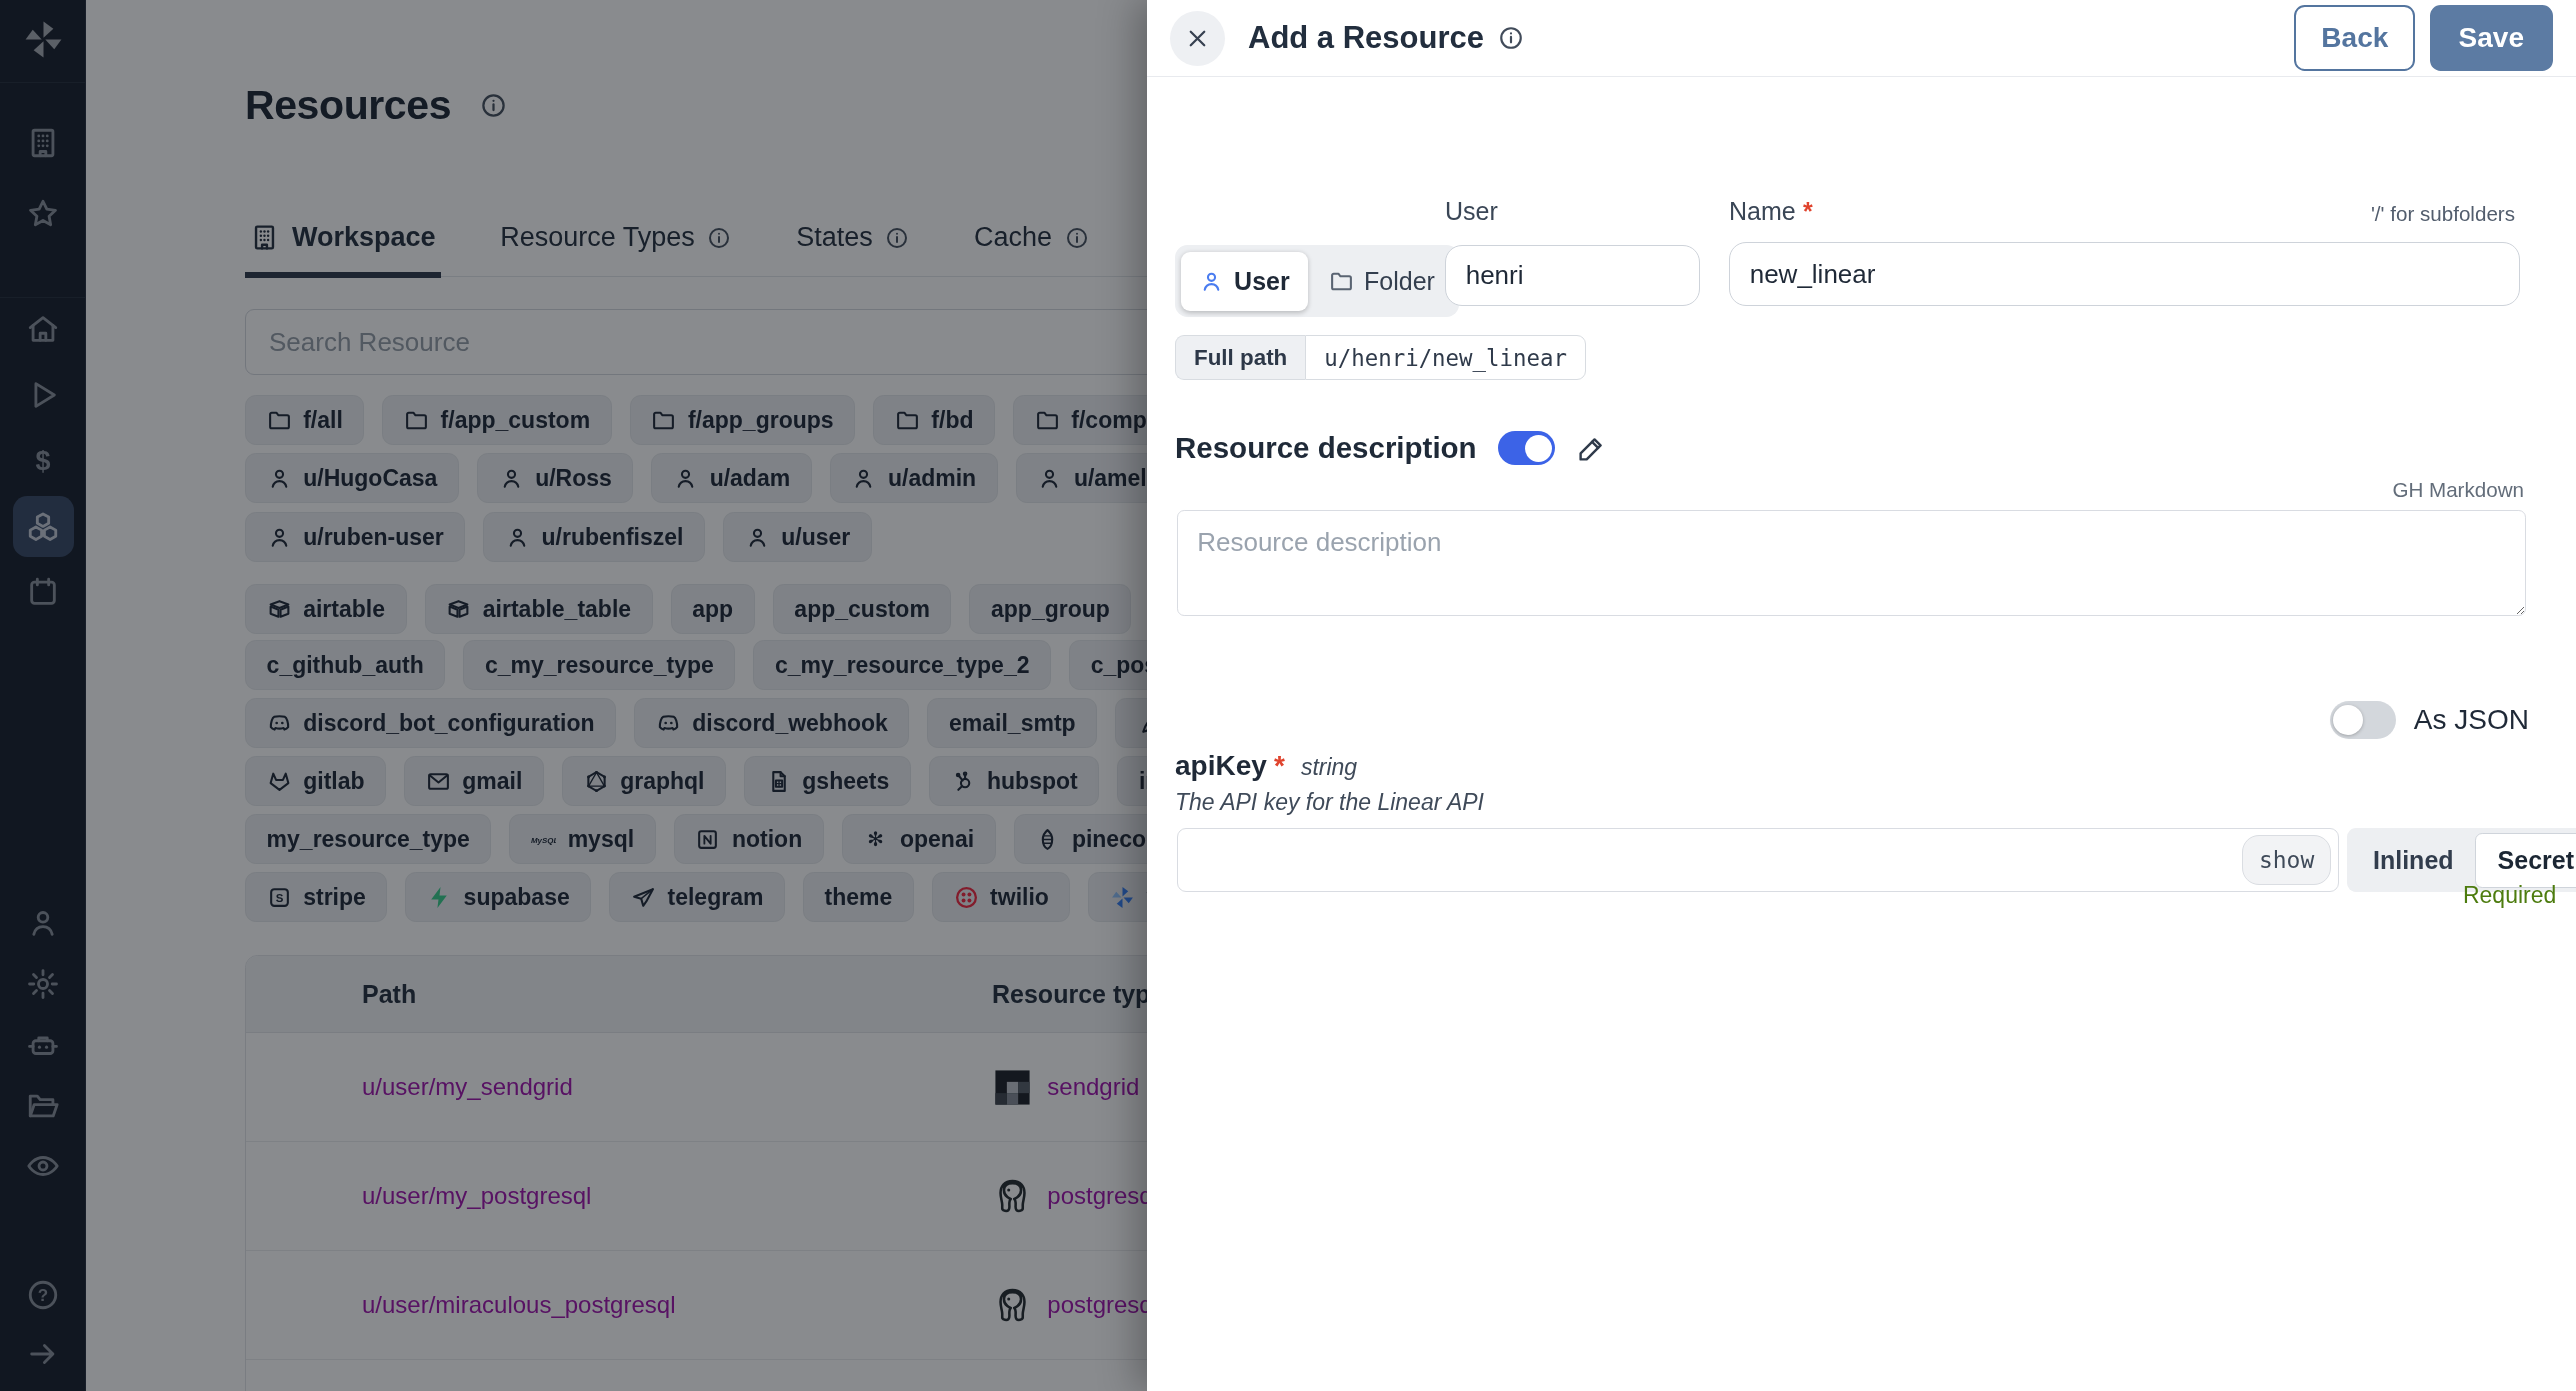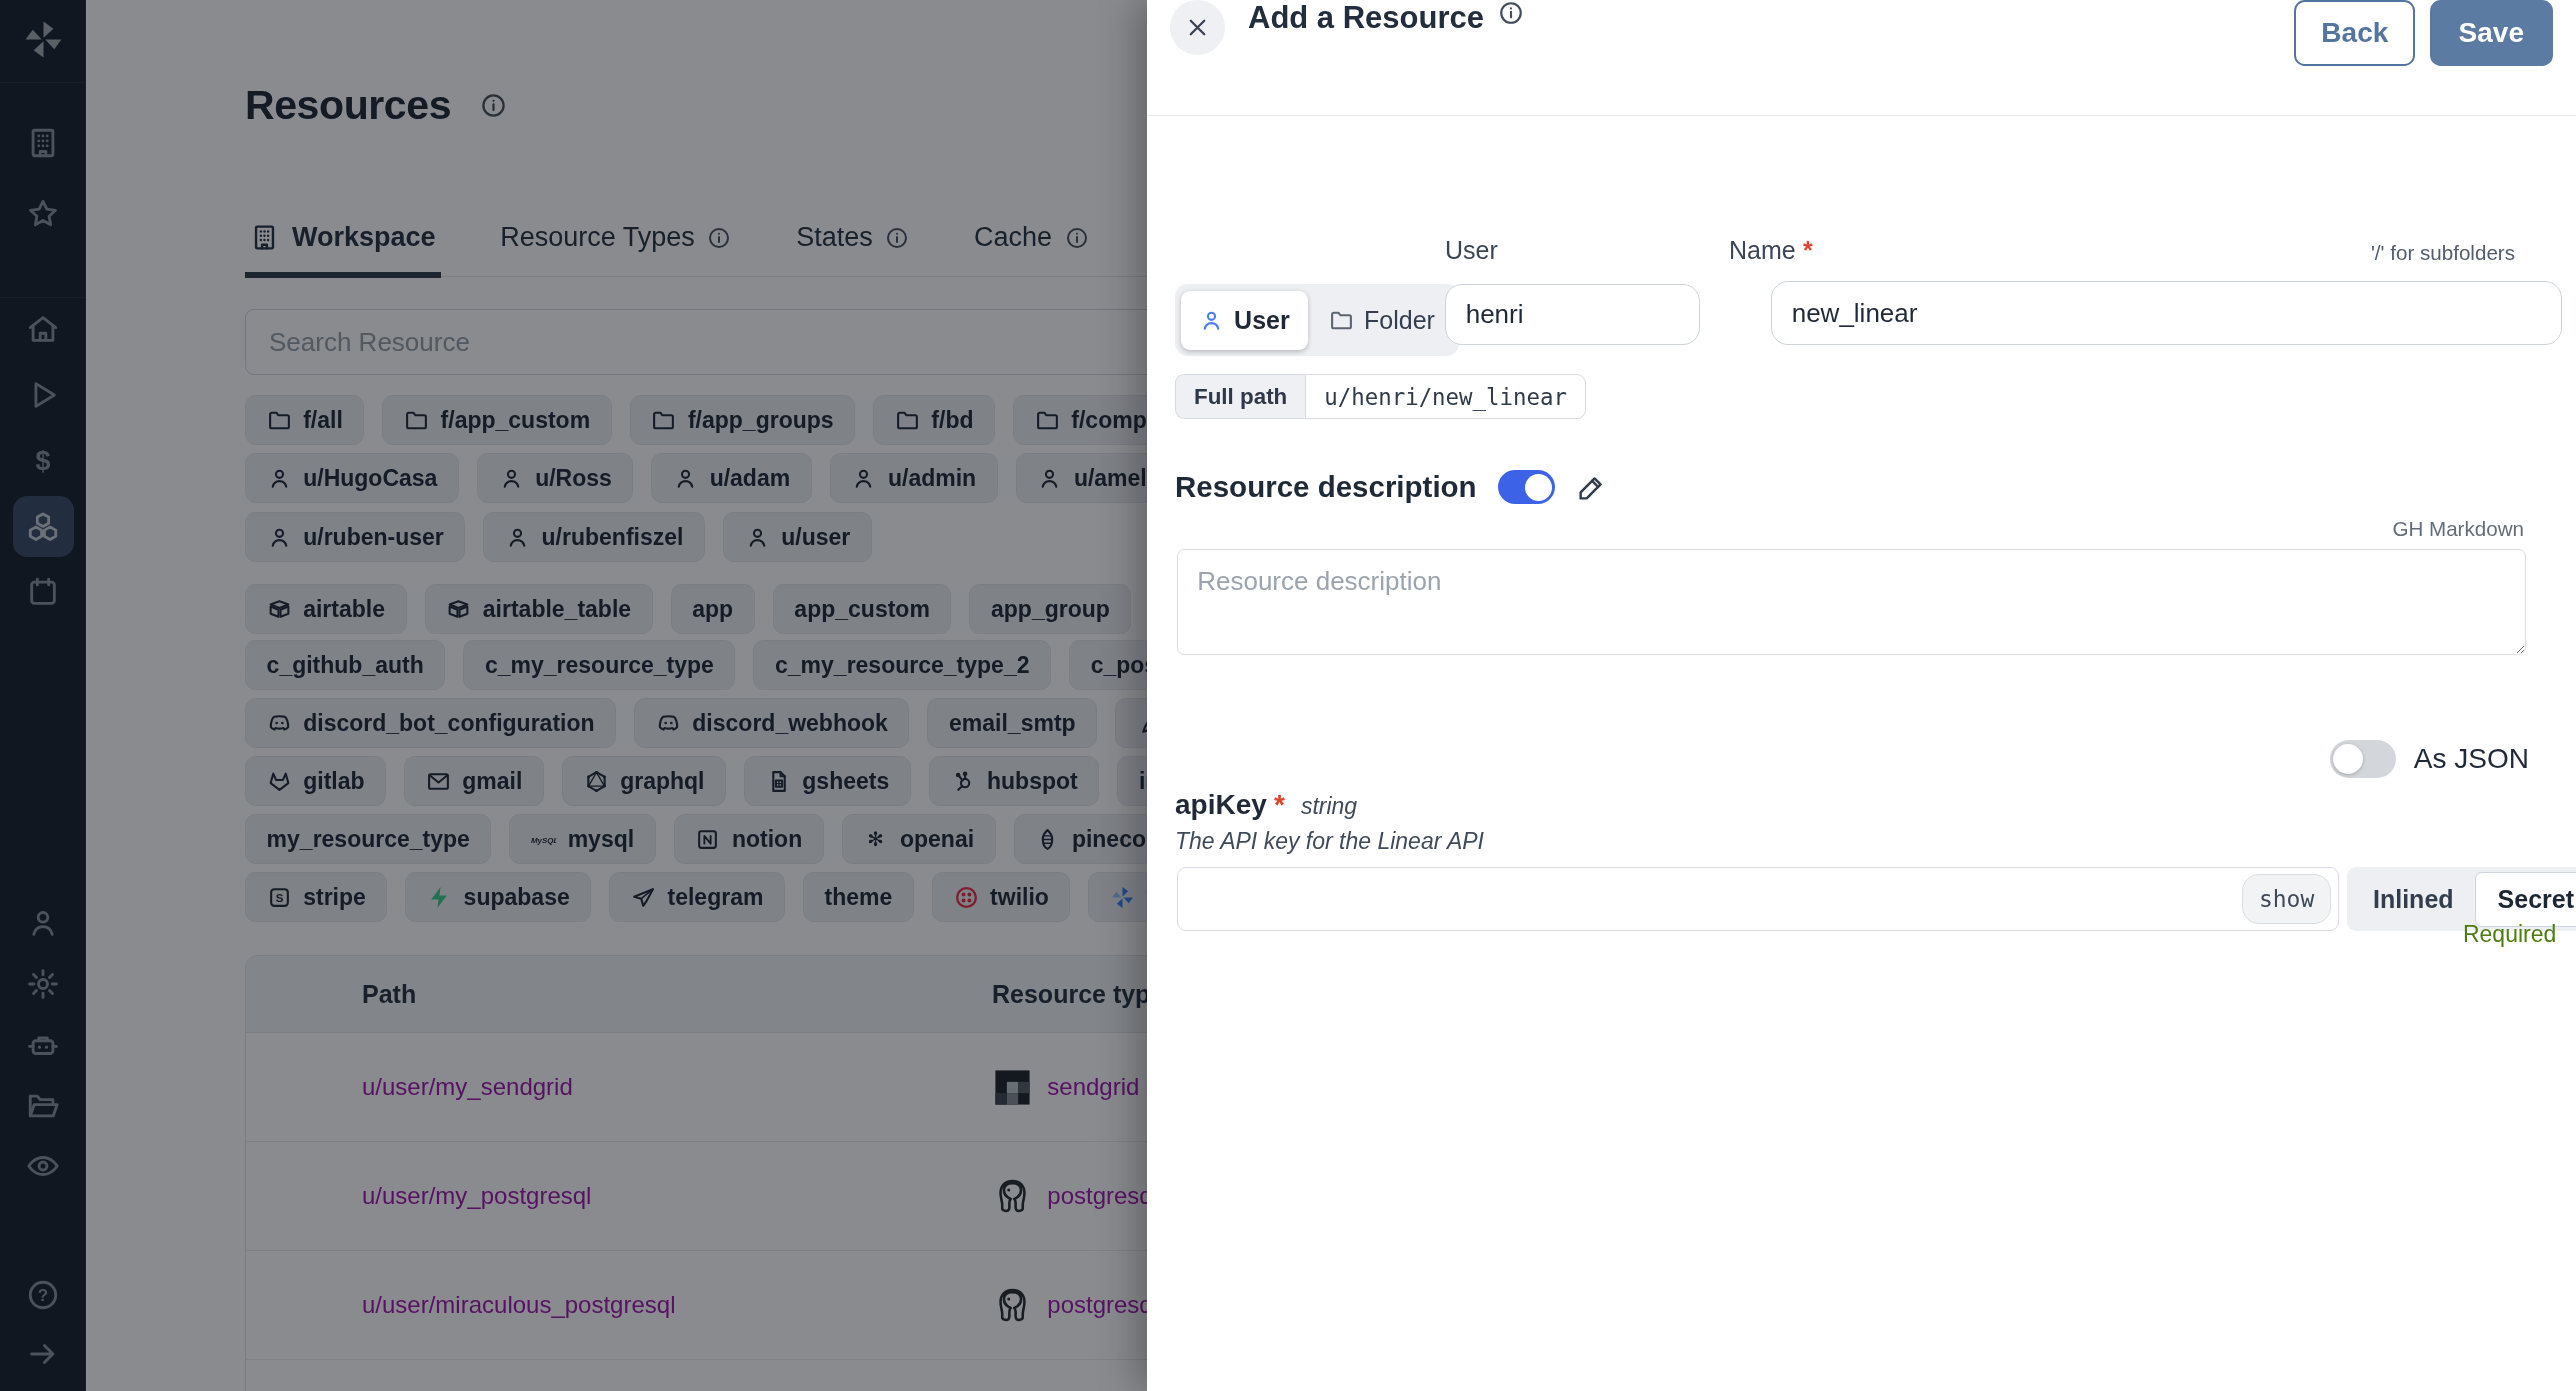--- a/index.html
+++ b/index.html
@@ -59,7 +59,7 @@
   
   .drawer { position:fixed; left:1147px; top:0; right:0; bottom:0; background:#fff; z-index:10;
     box-shadow:-10.7px 0 36px rgba(0,0,0,.28); }
-  .dw-head { height:116px; border-bottom:1.8px solid #e8eaee; display:flex; padding:0 23px; }
+  .dw-head { height:77px; border-bottom:1.8px solid #e8eaee; display:flex; align-items:center; padding:0 23px; }
   .close-btn { width:55px; height:55px; border-radius:50%; background:#eef0f3; border:none; cursor:pointer;
     display:flex; align-items:center; justify-content:center; margin-right:23px; }
   .close-btn .x-ic { width:27px; height:27px; color:#374151; }

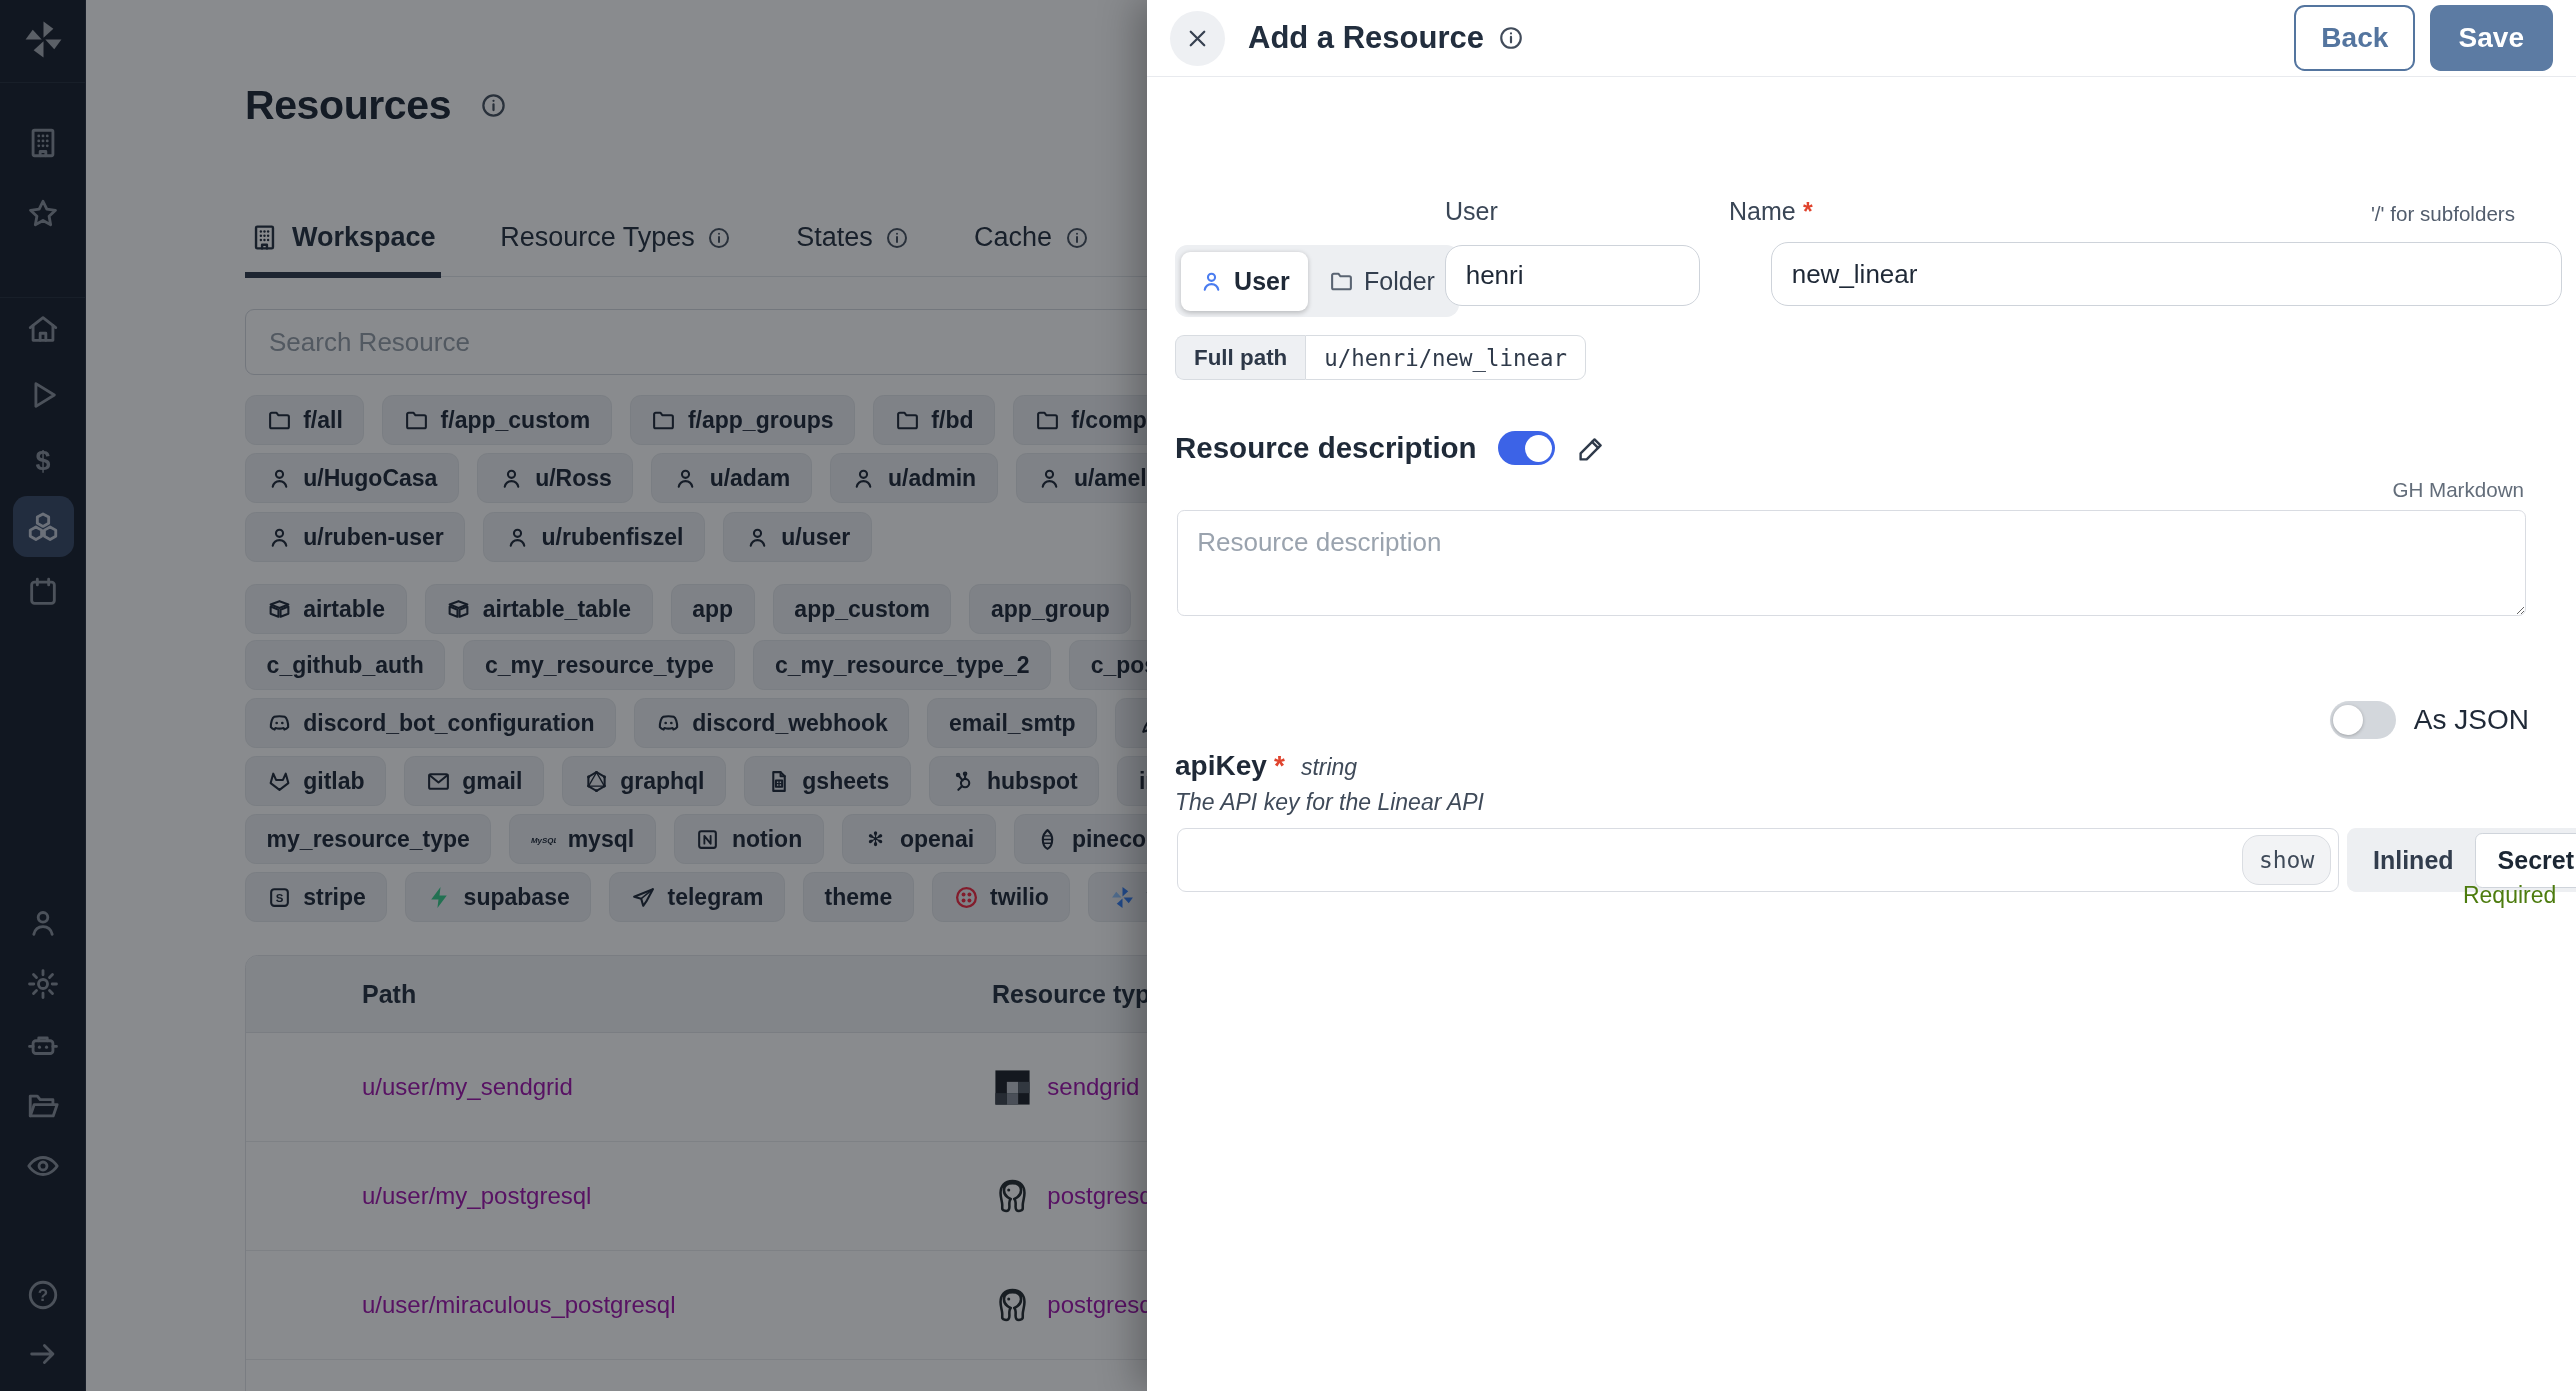--- a/index.html
+++ b/index.html
@@ -86,7 +86,7 @@
   .inp { position:absolute; height:61px; border:1.8px solid #ced3da; border-radius:17px; background:#fff;
     font-size:26px; color:#1f2937; padding:0 19.7px; font-family:inherit; }
   .inp-user { left:298px; top:168px; width:255px; }
-  .inp-name { left:582px; top:165px; width:791px; height:64px;margin-left:42px; }
+  .inp-name { left:582px; top:165px; width:791px; height:64px; }
 
   .fullpath { position:absolute; left:28px; top:258px; height:45px; display:inline-flex; align-items:stretch; }
   .fp-label { background:#eef0f3; border:1.8px solid #d8dce1; border-right:none; border-radius:9px 0 0 9px;

